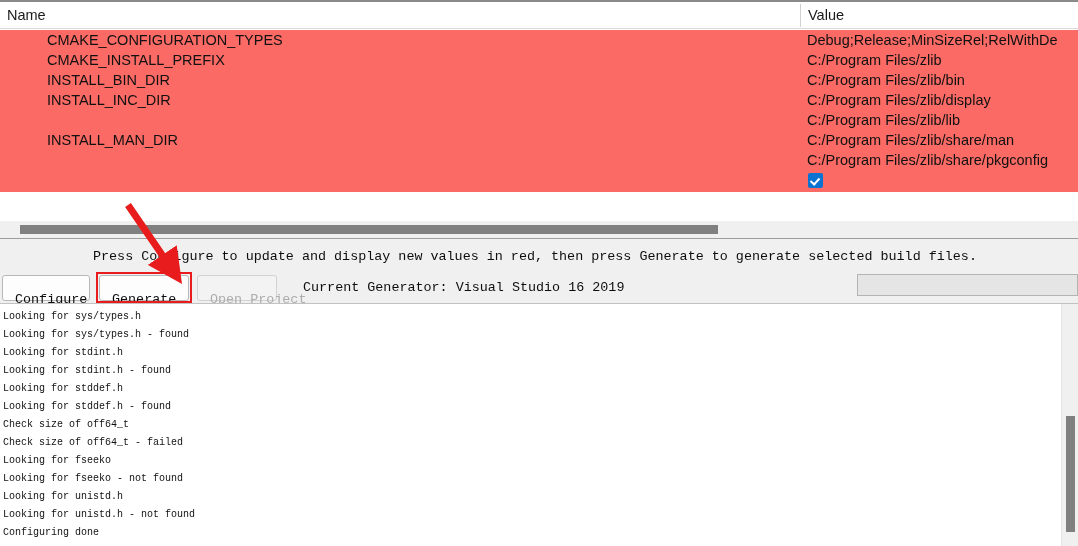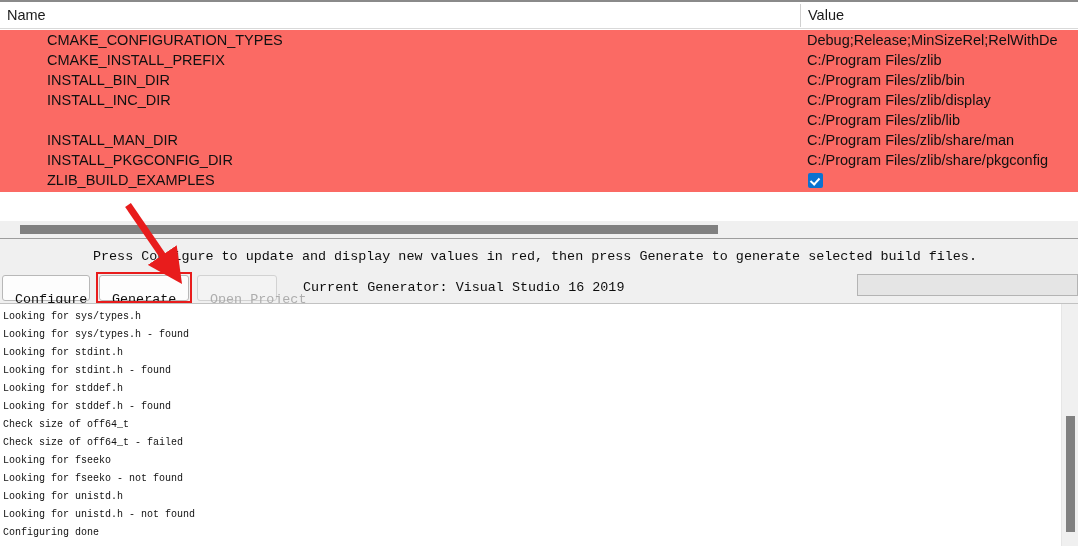--- a/index.html
+++ b/index.html
@@ -297,7 +297,6 @@
     </div>
 
     <div class="cache-row">
-      <div class="cell-name">INSTALL_PKGCONFIG_DIR</div>
       <div class="cell-value">C:/Program Files/zlib/share/pkgconfig</div>
     </div>
 

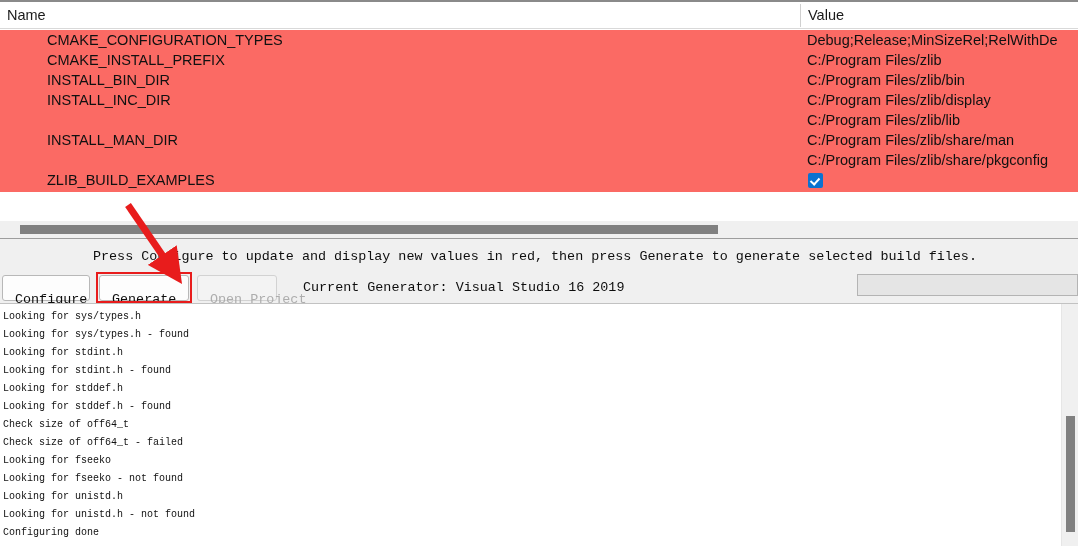--- a/index.html
+++ b/index.html
@@ -301,7 +301,6 @@
     </div>
 
     <div class="cache-row">
-      <div class="cell-name">ZLIB_BUILD_EXAMPLES</div>
       <div class="checkbox-on"></div>
     </div>
 

